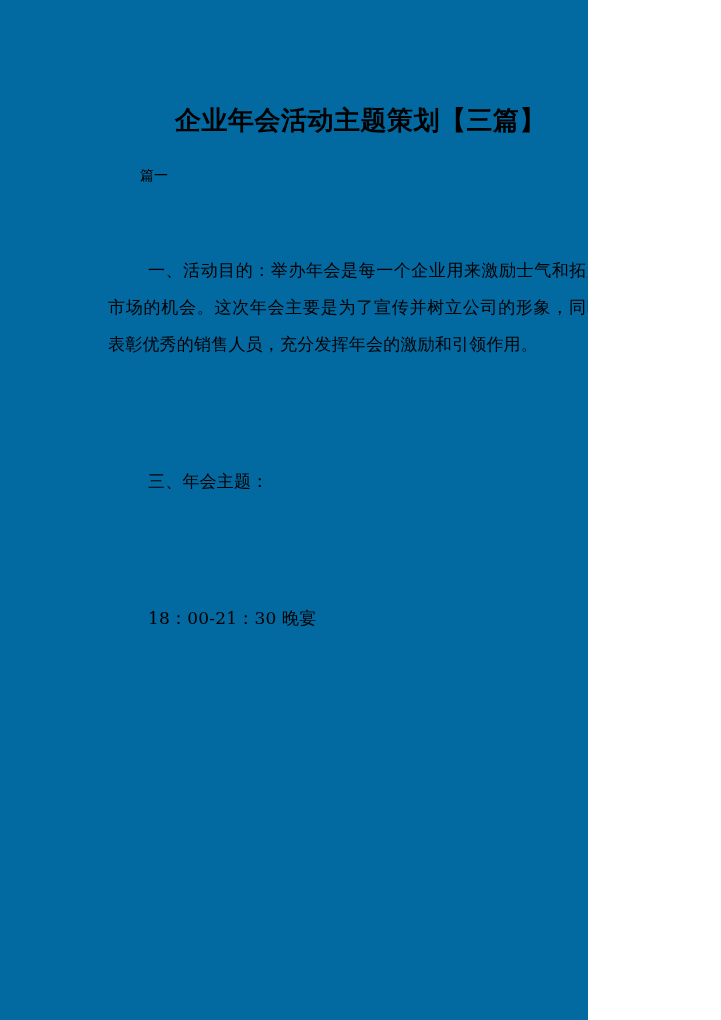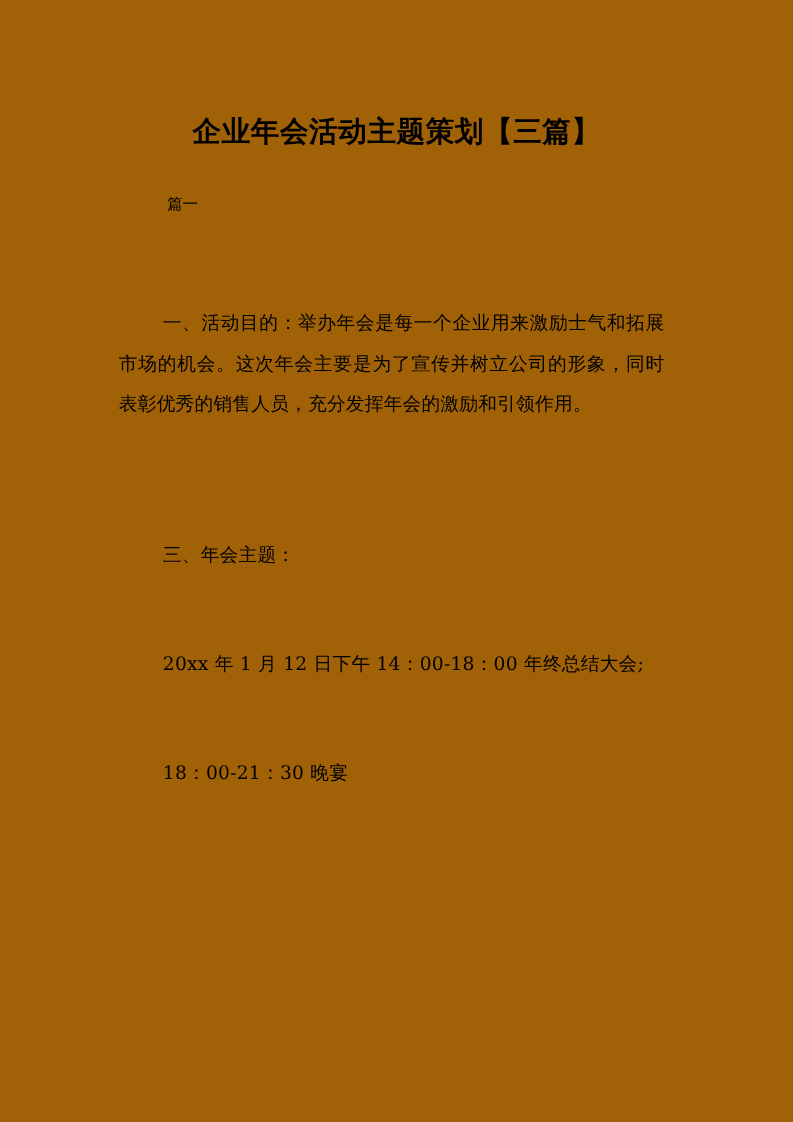--- a/index.html
+++ b/index.html
@@ -15,9 +15,9 @@
   }
   .page {
     position: relative;
-    width: 721px;
+    width: 588px;
     height: 1020px;
-    background: #a16207;
+    background: #0369a1;
     overflow: hidden;
     box-sizing: border-box;
   }

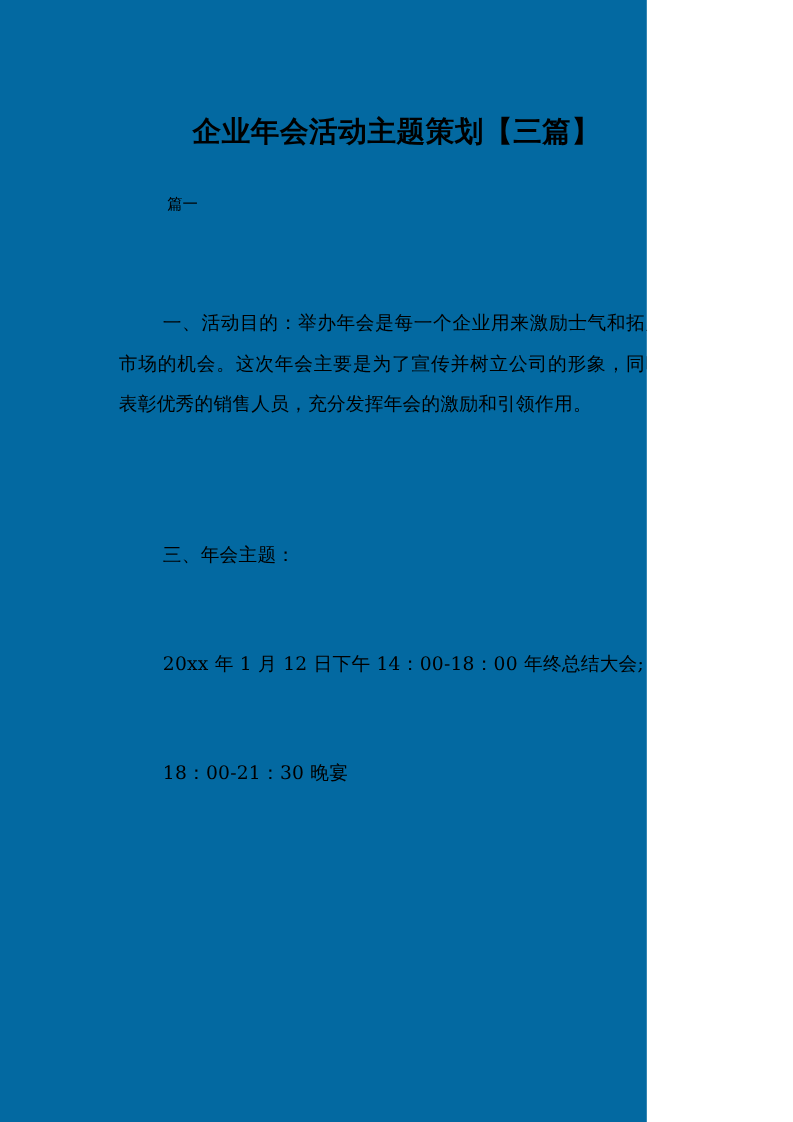--- a/index.html
+++ b/index.html
@@ -51,11 +51,11 @@
     letter-spacing: 0.2px;
   }
   p.section-label {
-    margin: 16px;
+    margin: 4px;
     font-size: 14px;
     line-height: 22px;
     text-indent: 40px;
-    font-family: Liberation Mono, monospace;
+    font-family: Liberation Sans, sans-serif;
   }
   
   .gap-after-label { height: 50px; }

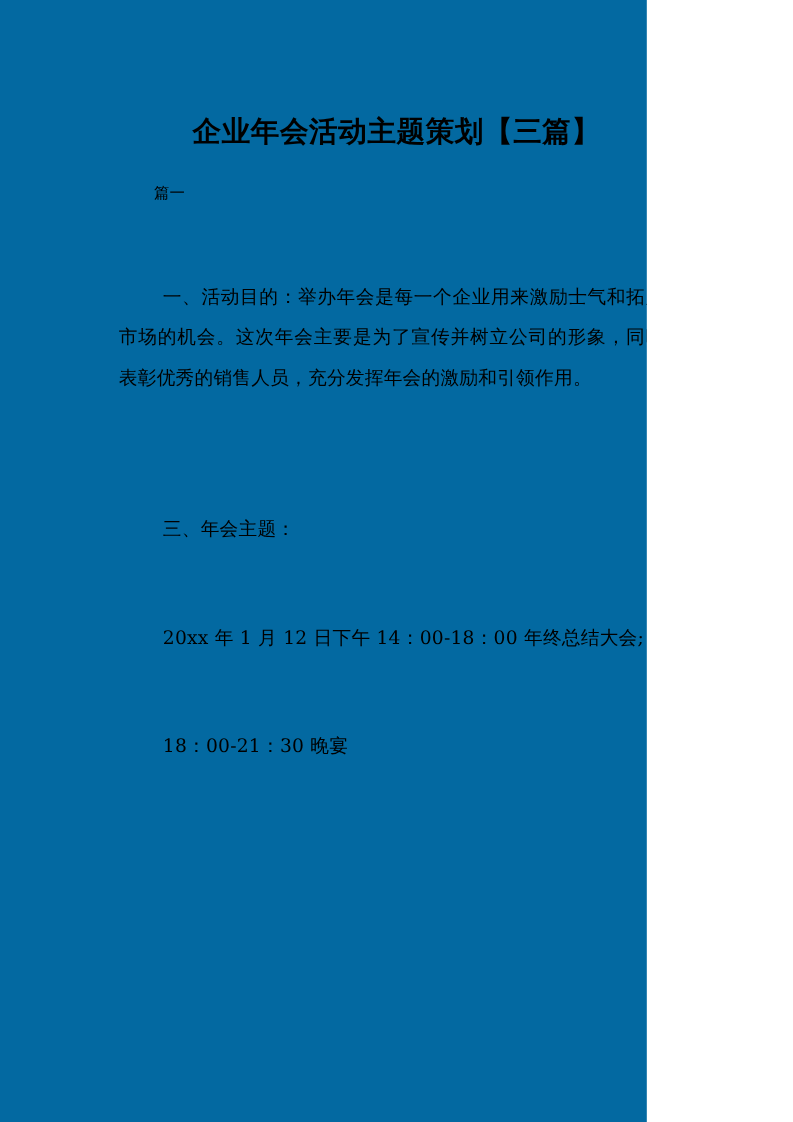--- a/index.html
+++ b/index.html
@@ -89,7 +89,6 @@
 
     <div class="gap-md"></div>
 
-    <p class="para nowrap-line">20xx 年 1 月 12 日下午 14：00-18：00 年终总结大会;</p>
 
     <div class="gap-md"></div>
 

